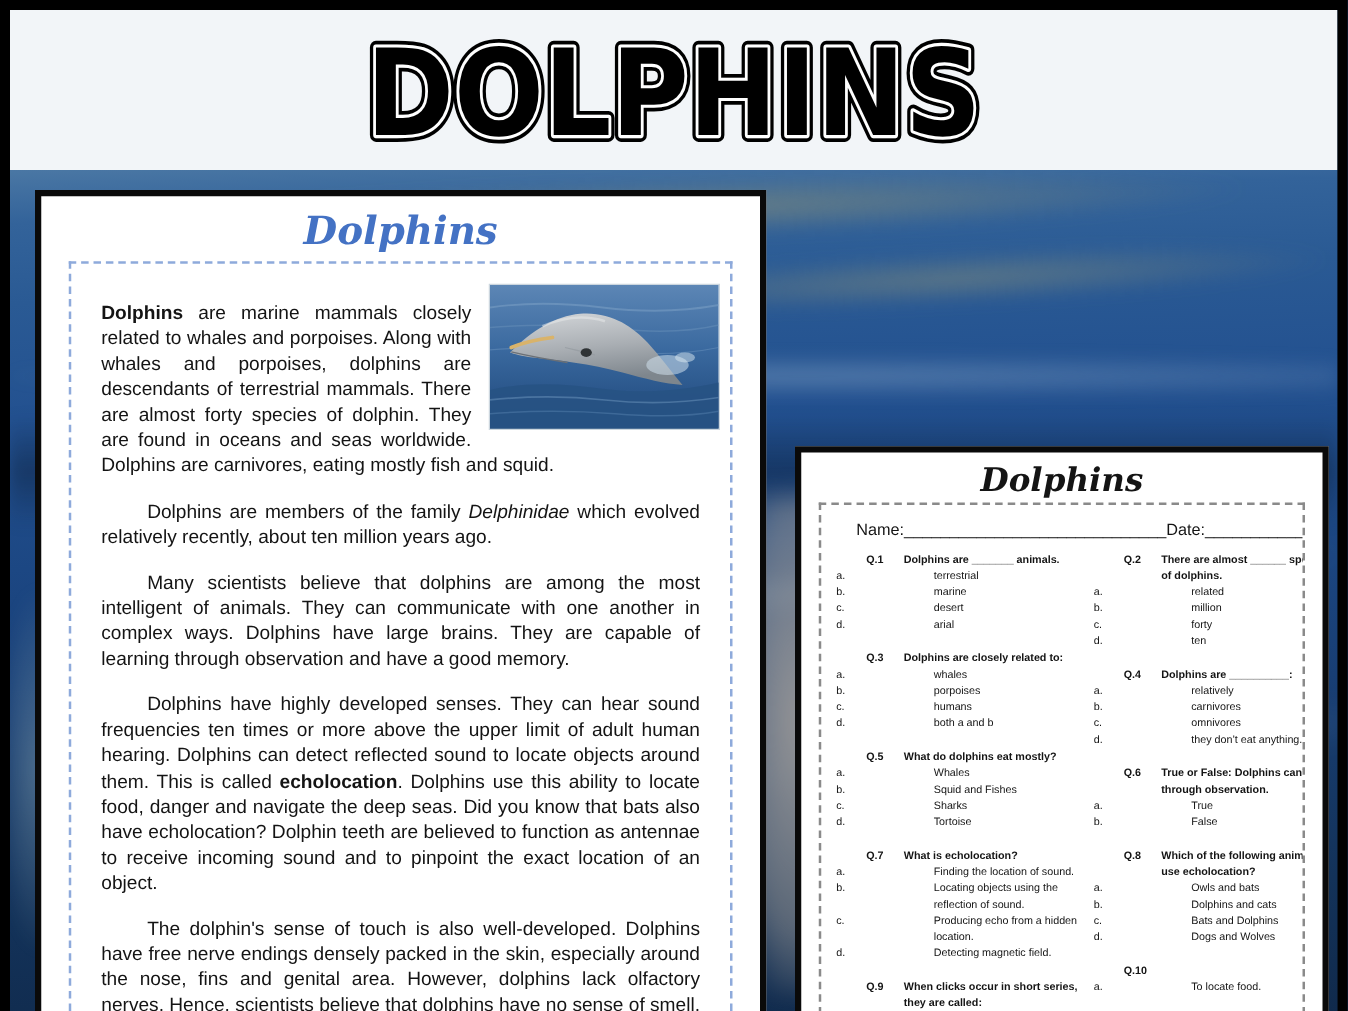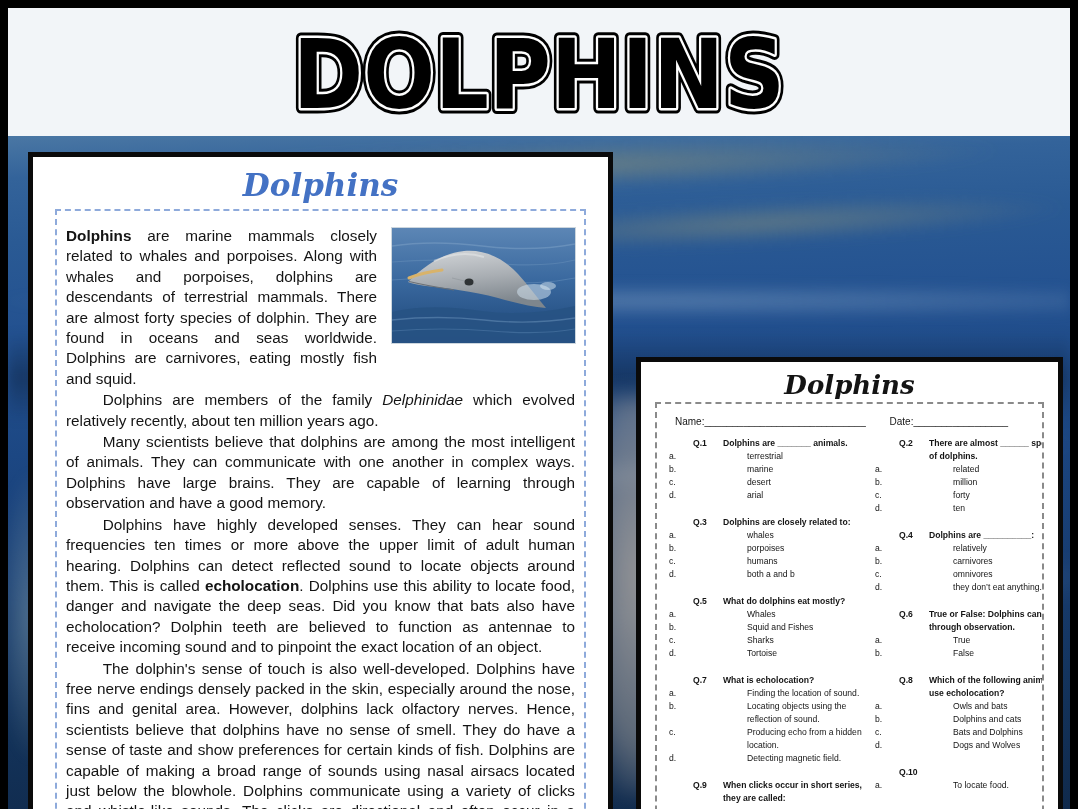--- a/index.html
+++ b/index.html
@@ -40,7 +40,7 @@
 
   .passage-box{margin:0 22px;border:2px dashed #8eaadb;padding:14px 8px 0 8px;height:612px;overflow:hidden;}
   .passage{font-size:15.3px;line-height:20.4px;text-align:justify;color:#141414;}
-  .passage p{margin:1px;}
+  .passage p{margin:16px;}
   .passage p.indent{text-indent:2.4em;}
   .passage .b{font-weight:bold;}
   .passage .i{font-style:italic;}

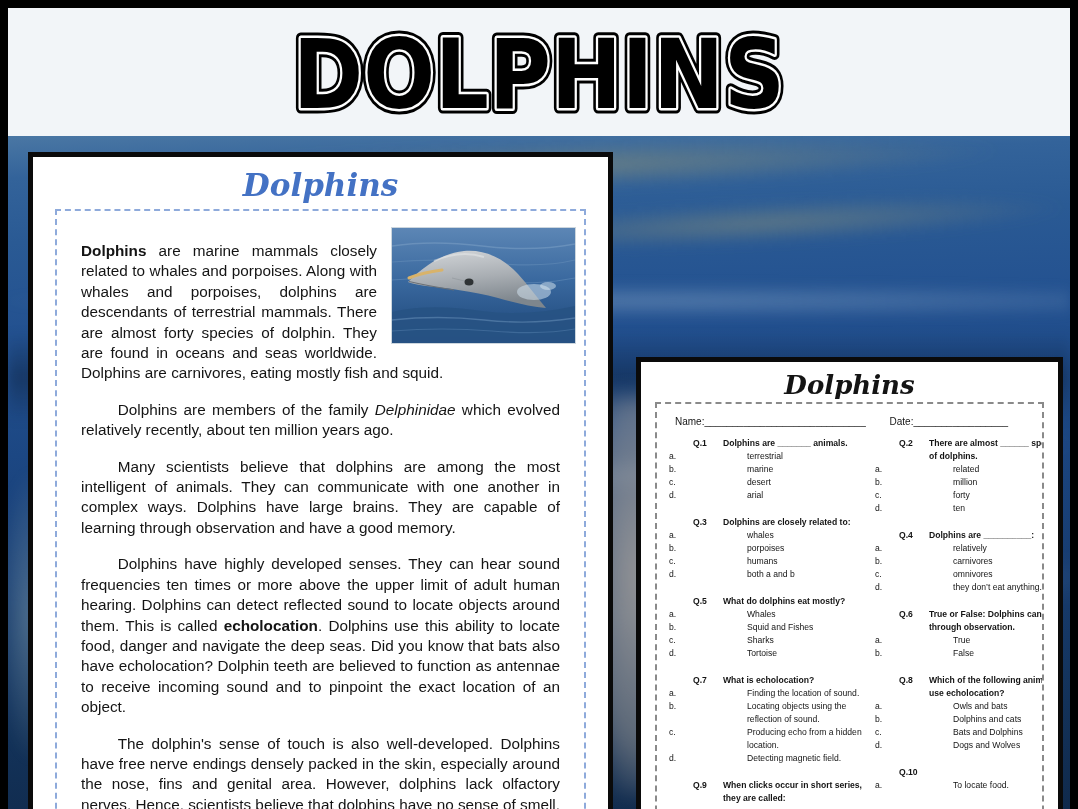--- a/index.html
+++ b/index.html
@@ -48,7 +48,7 @@
   .photo-frame svg{display:block;}
 
   .questions-box{margin:0 14px;border:2px dashed #8a8a8a;padding:10px 12px 0 12px;height:446px;overflow:hidden;}
-  .namedate{display:flex;font-size:10px;color:#141414;margin:2px 0 10px 6px;}
+  .namedate{display:flex;font-size:13px;color:#141414;margin:2px 0 10px 16px;}
   .date-group{margin-left:auto;padding-right:22px;white-space:nowrap;}
   .name-group{white-space:nowrap;}
   .qcols{display:flex;gap:10px;}

